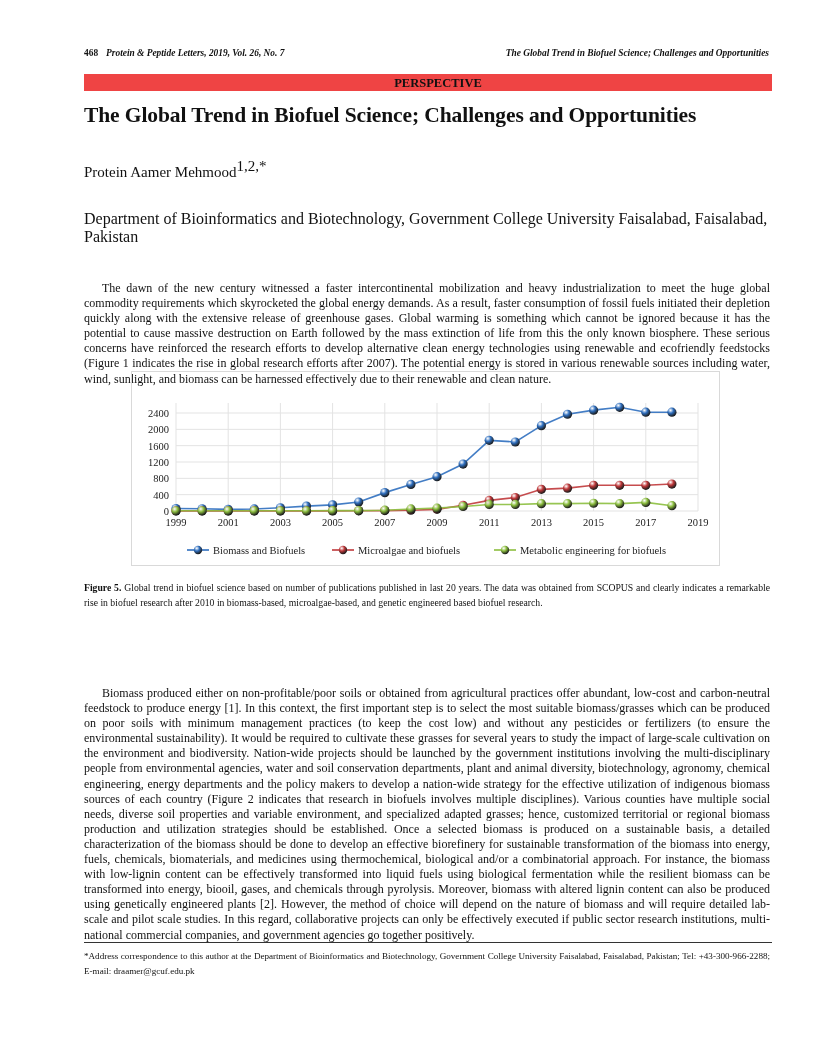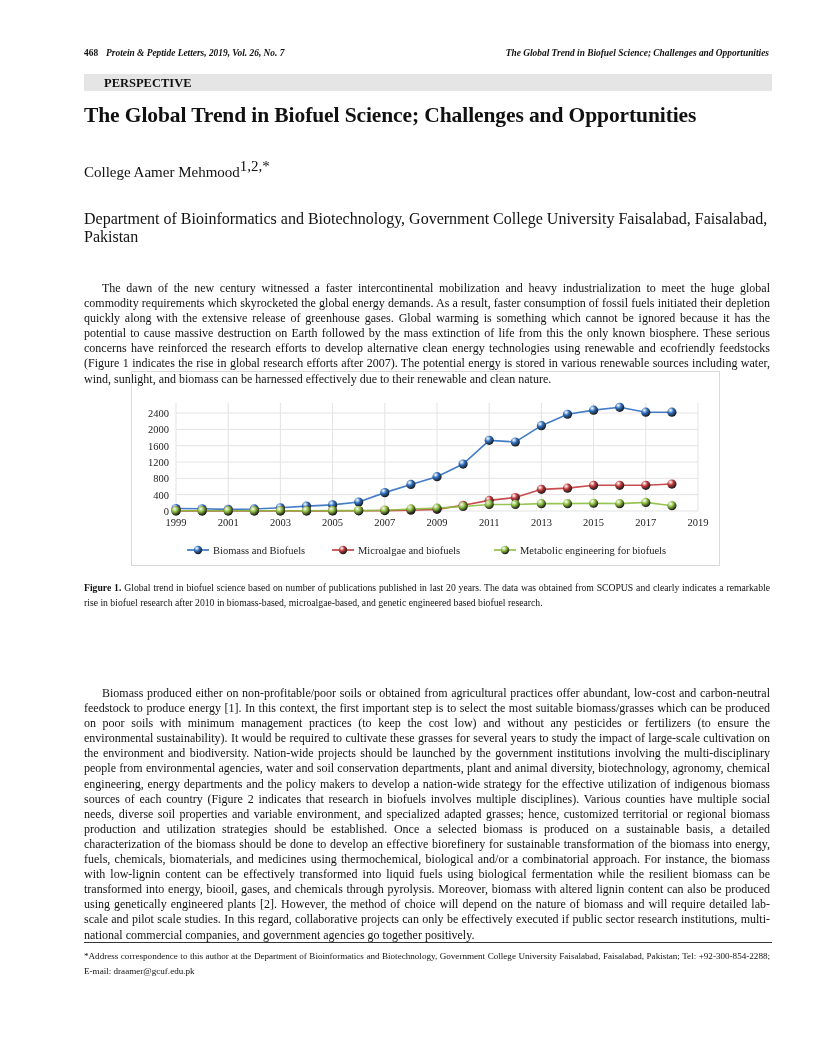--- a/index.html
+++ b/index.html
@@ -7,7 +7,7 @@
   .abs { position: absolute; }
   .running-head { top: 48px; left: 84px; width: 685px; font-size: 9.4px; font-weight: bold; font-style: italic; display: flex; justify-content: space-between; align-items: flex-end; }
   .running-head .pg { font-style: normal; margin-right: 8px; }
-  .section-bar { top: 74px; left: 84px; width: 688px; height: 17px; background: #e5e5e5; font-size: 12.5px; font-weight: bold; line-height: 18px; padding-left: 20px; box-sizing: border-box; }
+  .section-bar { top: 74px; left: 84px; width: 688px; height: 17px; background: #ef4444; font-size: 12.5px; font-weight: bold; line-height: 18px; padding-left: 20px; box-sizing: border-box; text-align: center; }
   .title { top: 103px; left: 84px; font-size: 21.5px; font-weight: bold; letter-spacing: -0.1px; }
   .author { top: 158px; left: 84px; font-size: 15px; }
   .author sup { font-size: 15px; }

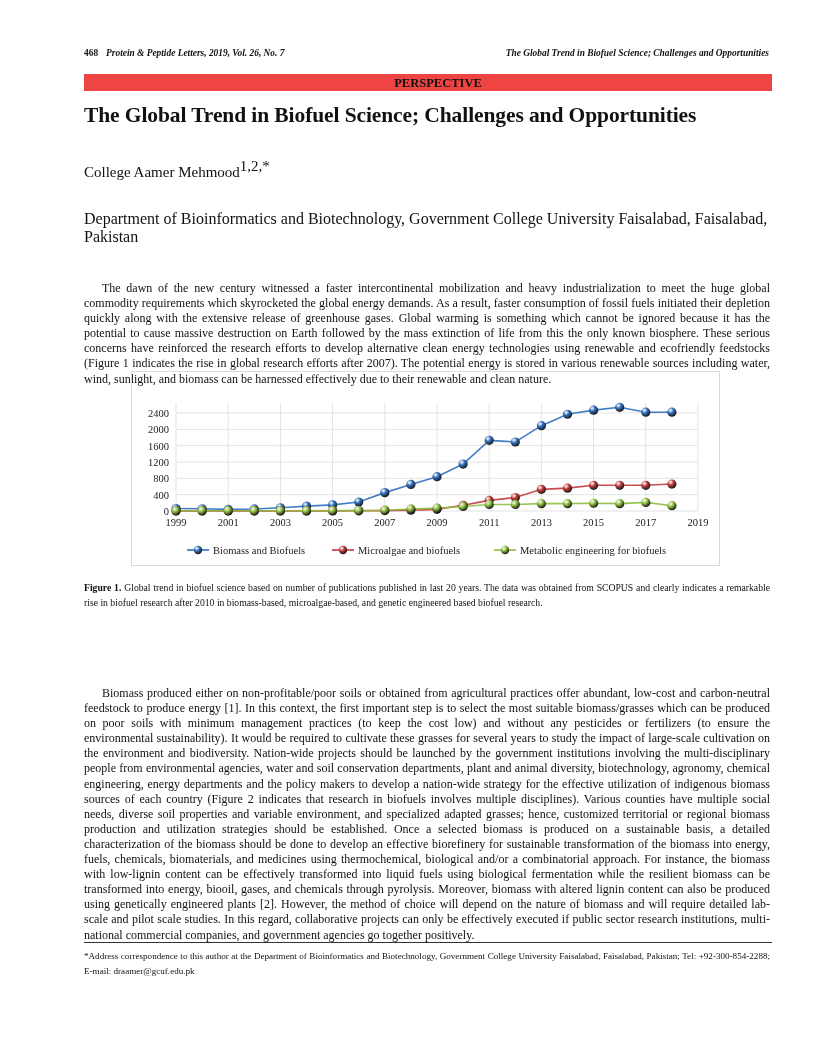--- a/index.html
+++ b/index.html
@@ -32,7 +32,7 @@
 
 <div class="abs title">The Global Trend in Biofuel Science; Challenges and Opportunities</div>
 
-<div class="abs author"><span>College Aamer Mehmood</span><sup>1,2,*</sup></div>
+<div class="abs author"><span>Protein Aamer Mehmood</span><sup>1,2,*</sup></div>
 
 <div class="abs affil">Department of Bioinformatics and Biotechnology, Government College University Faisalabad, Faisalabad, Pakistan</div>
 

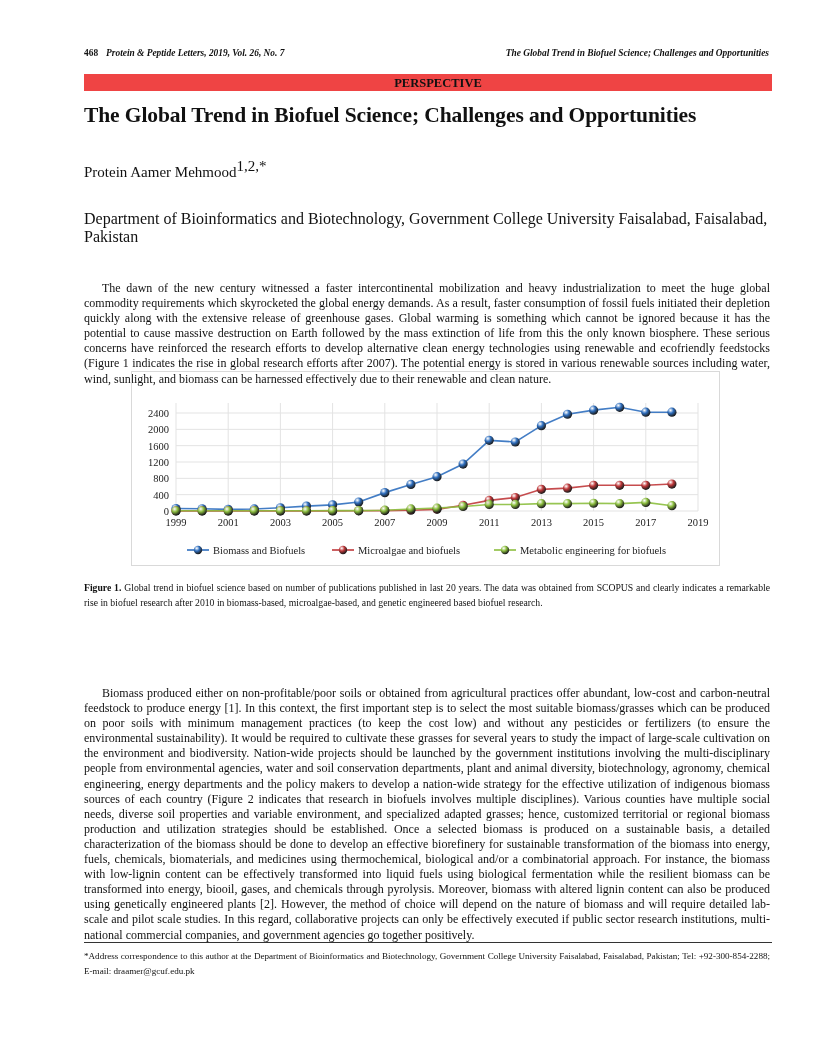--- a/index.html
+++ b/index.html
@@ -182,7 +182,7 @@
     </svg>
 </div>
 
-<div class="abs caption"><b>Figure 1.</b> <span>Global trend in biofuel science based on number of publications published in last 20 years. The data was obtained from SCOPUS and clearly indicates a remarkable rise in biofuel research after 2010 in biomass-based, microalgae-based, and genetic engineered based biofuel research.</span></div>
+<div class="abs caption"><b>Figure 5.</b> <span>Global trend in biofuel science based on number of publications published in last 20 years. The data was obtained from SCOPUS and clearly indicates a remarkable rise in biofuel research after 2010 in biomass-based, microalgae-based, and genetic engineered based biofuel research.</span></div>
 
 <div class="abs para" style="top:642px;">Biomass produced either on non-profitable/poor soils or obtained from agricultural practices offer abundant, low-cost and carbon-neutral feedstock to produce energy [1]. In this context, the first important step is to select the most suitable biomass/grasses which can be produced on poor soils with minimum management practices (to keep the cost low) and without any pesticides or fertilizers (to ensure the environmental sustainability). It would be required to cultivate these grasses for several years to study the impact of large-scale cultivation on the environment and biodiversity. Nation-wide projects should be launched by the government institutions involving the multi-disciplinary people from environmental agencies, water and soil conservation departments, plant and animal diversity, biotechnology, agronomy, chemical engineering, energy departments and the policy makers to develop a nation-wide strategy for the effective utilization of indigenous biomass sources of each country (Figure 2 indicates that research in biofuels involves multiple disciplines). Various counties have multiple social needs, diverse soil properties and variable environment, and specialized adapted grasses; hence, customized territorial or regional biomass production and utilization strategies should be established. Once a selected biomass is produced on a sustainable basis, a detailed characterization of the biomass should be done to develop an effective biorefinery for sustainable transformation of the biomass into energy, fuels, chemicals, biomaterials, and medicines using thermochemical, biological and/or a combinatorial approach. For instance, the biomass with low-lignin content can be effectively transformed into liquid fuels using biological fermentation while the resilient biomass can be transformed into energy, biooil, gases, and chemicals through pyrolysis. Moreover, biomass with altered lignin content can also be produced using genetically engineered plants [2]. However, the method of choice will depend on the nature of biomass and will require detailed lab-scale and pilot scale studies. In this regard, collaborative projects can only be effectively executed if public sector research institutions, multi-national commercial companies, and government agencies go together positively.</div>
 

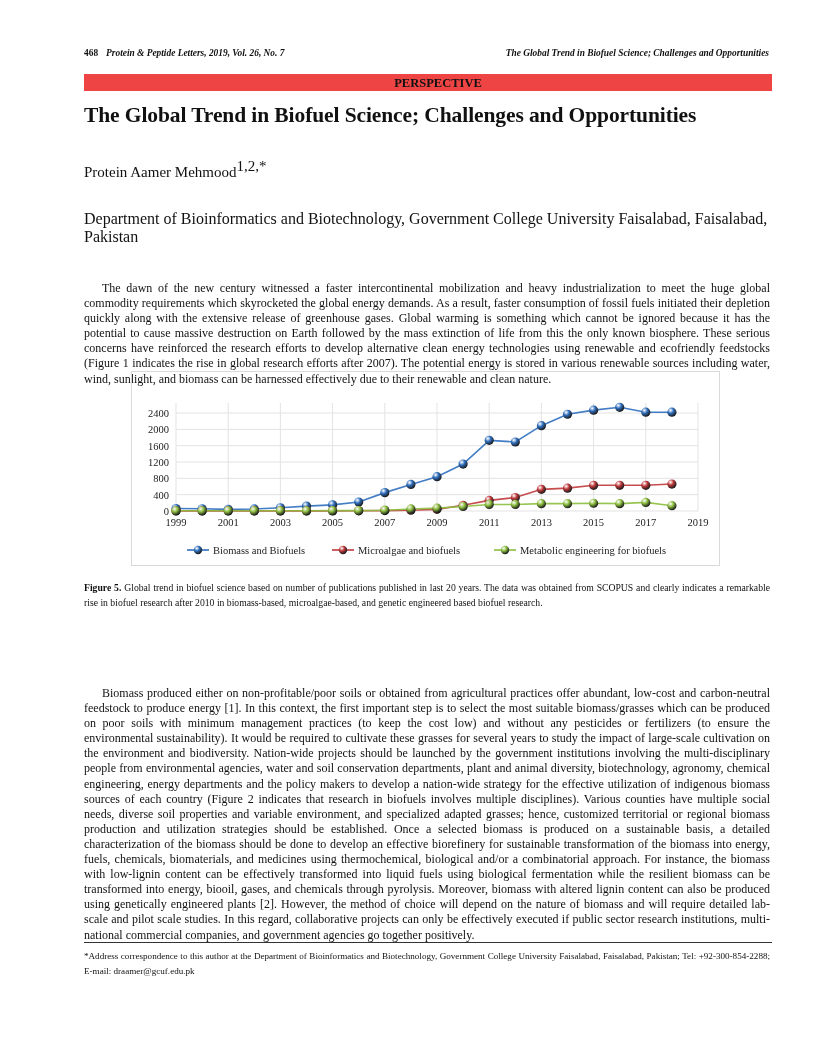--- a/index.html
+++ b/index.html
@@ -187,6 +187,6 @@
 <div class="abs para" style="top:642px;">Biomass produced either on non-profitable/poor soils or obtained from agricultural practices offer abundant, low-cost and carbon-neutral feedstock to produce energy [1]. In this context, the first important step is to select the most suitable biomass/grasses which can be produced on poor soils with minimum management practices (to keep the cost low) and without any pesticides or fertilizers (to ensure the environmental sustainability). It would be required to cultivate these grasses for several years to study the impact of large-scale cultivation on the environment and biodiversity. Nation-wide projects should be launched by the government institutions involving the multi-disciplinary people from environmental agencies, water and soil conservation departments, plant and animal diversity, biotechnology, agronomy, chemical engineering, energy departments and the policy makers to develop a nation-wide strategy for the effective utilization of indigenous biomass sources of each country (Figure 2 indicates that research in biofuels involves multiple disciplines). Various counties have multiple social needs, diverse soil properties and variable environment, and specialized adapted grasses; hence, customized territorial or regional biomass production and utilization strategies should be established. Once a selected biomass is produced on a sustainable basis, a detailed characterization of the biomass should be done to develop an effective biorefinery for sustainable transformation of the biomass into energy, fuels, chemicals, biomaterials, and medicines using thermochemical, biological and/or a combinatorial approach. For instance, the biomass with low-lignin content can be effectively transformed into liquid fuels using biological fermentation while the resilient biomass can be transformed into energy, biooil, gases, and chemicals through pyrolysis. Moreover, biomass with altered lignin content can also be produced using genetically engineered plants [2]. However, the method of choice will depend on the nature of biomass and will require detailed lab-scale and pilot scale studies. In this regard, collaborative projects can only be effectively executed if public sector research institutions, multi-national commercial companies, and government agencies go together positively.</div>
 
 <div class="abs foot-rule"></div>
-<div class="abs footnote">*Address correspondence to this author at the Department of Bioinformatics and Biotechnology, Government College University Faisalabad, Faisalabad, Pakistan; Tel: +92-300-854-2288; E-mail: draamer@gcuf.edu.pk</div>
+<div class="abs footnote">*Address correspondence to this author at the Department of Bioinformatics and Biotechnology, Government College University Faisalabad, Faisalabad, Pakistan; Tel: +43-300-966-2288; E-mail: draamer@gcuf.edu.pk</div>
 
 </body></html>

